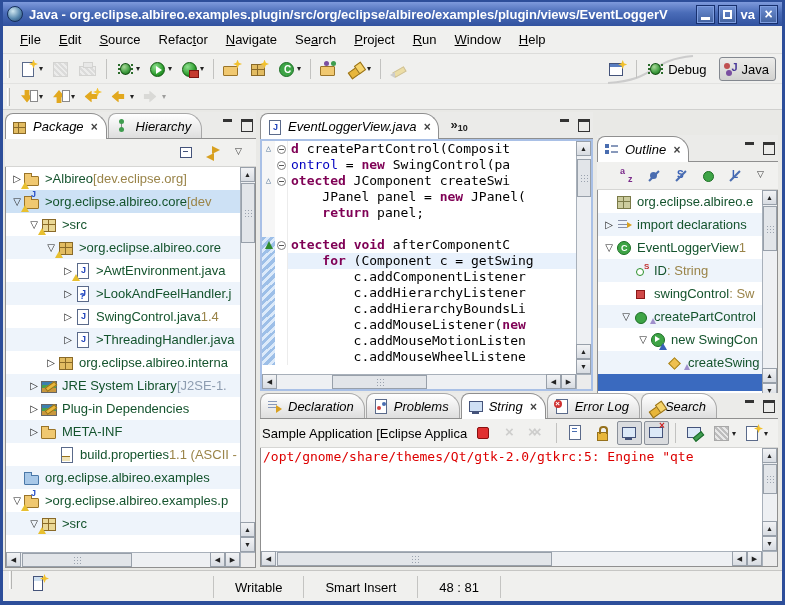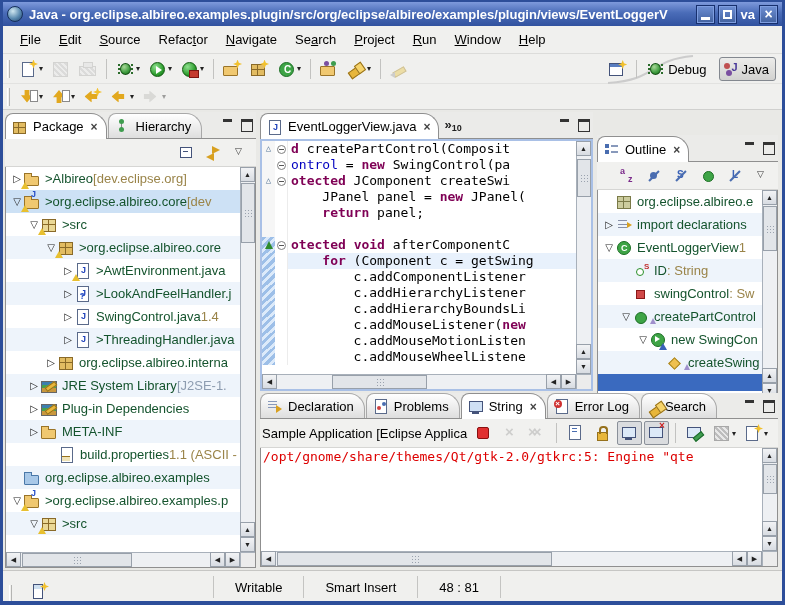--- a/index.html
+++ b/index.html
@@ -115,7 +115,7 @@
   .conp{left:257px;top:283px;width:518px;height:175px;}
   .tabrow{position:relative;height:27px;display:flex;align-items:flex-end;border-bottom:1px solid #8f8f8f;background:#ebebe9;}
   .tab{display:flex;align-items:center;height:25px;padding:0 8px 0 6px;font-size:13px;margin-right:1px;
-    border:1px solid #a8a8a8;border-bottom:none;border-radius:8px 16px 0 0;background:linear-gradient(#fff,#dedede);white-space:nowrap;}
+    border:1px solid #a8a8a8;border-bottom:none;border-radius:8px 16px 0 0;background:linear-gradient(#fff,#dedede);white-space:nowrap;font-style:italic;}
   .tab.sel{background:#fff;border-color:#8f8f8f;margin-bottom:-1px;height:26px;z-index:2;}
   .tlbl{margin:0 2px;}
   .tclose{margin-left:5px;font-weight:bold;font-size:12px;color:#444;line-height:12px;}

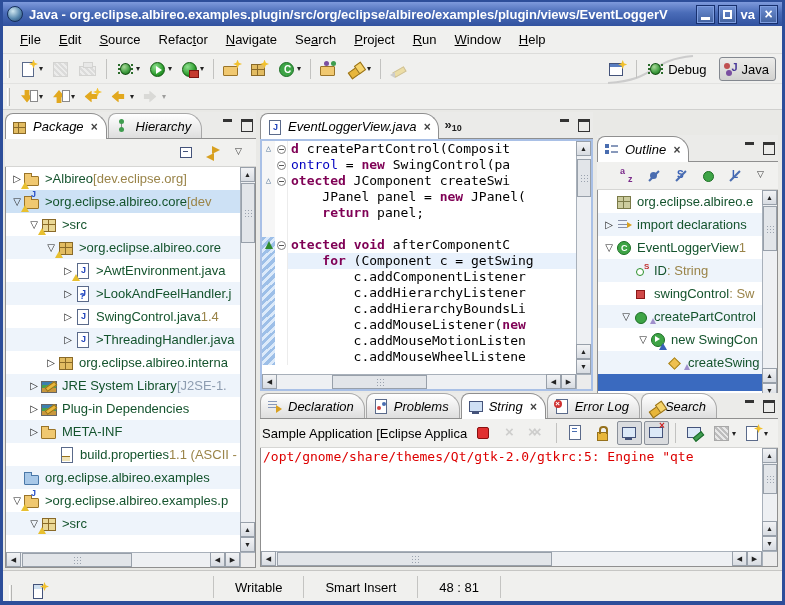--- a/index.html
+++ b/index.html
@@ -119,7 +119,7 @@
   .tab.sel{background:#fff;border-color:#8f8f8f;margin-bottom:-1px;height:26px;z-index:2;}
   .tlbl{margin:0 2px;}
   .tclose{margin-left:5px;font-weight:bold;font-size:12px;color:#444;line-height:12px;}
-  .chev{margin-left:4px;font-weight:bold;font-size:13px;color:#222;align-self:center;}
+  .chev{margin-left:10px;font-weight:bold;font-size:13px;color:#222;align-self:center;}
   .chev small{font-size:9px;vertical-align:-2px;}
   .mmgrp{position:absolute;right:3px;top:5px;display:flex;gap:4px;}
   .mm{width:14px;height:13px;position:relative;}

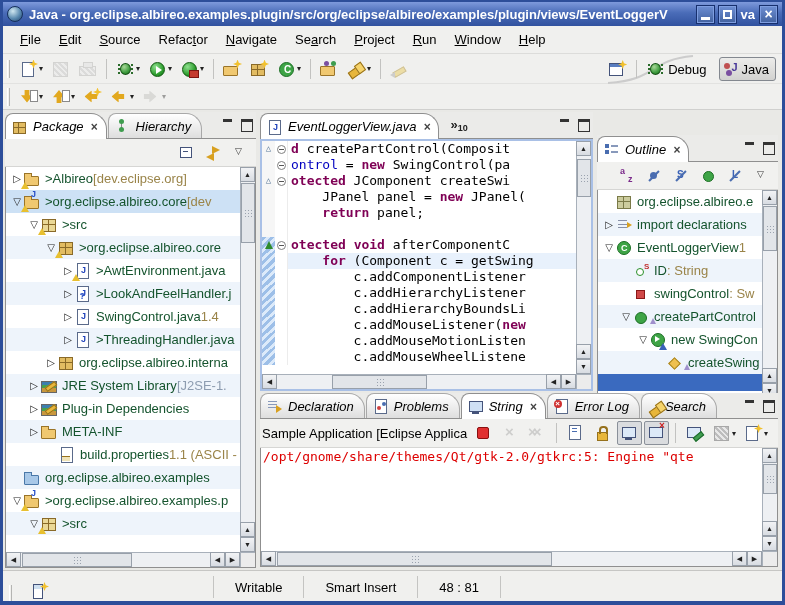--- a/index.html
+++ b/index.html
@@ -232,7 +232,7 @@
     background:radial-gradient(#9aa2ae 1px,transparent 1px);background-size:3px 3px;}
   .sbcorner{position:absolute;right:0;bottom:0;width:15px;height:15px;background:#ececec;border-left:1px solid #a8b0ba;border-top:1px solid #a8b0ba;}
   
-  .statusbar{position:relative;height:33px;background:#f0f0ee;border-top:1px solid #c6c6c4;display:flex;align-items:flex-end;}
+  .statusbar{position:relative;height:33px;background:#f0f0ee;border-top:1px solid #c6c6c4;display:flex;align-items:flex-start;}
   .sgroup{position:absolute;left:210px;top:0;height:100%;display:flex;align-items:center;}
   .sitem{padding:0 21px;font-size:13px;color:#000;}
   .ssep{width:1px;height:22px;background:#c4c4c2;}

